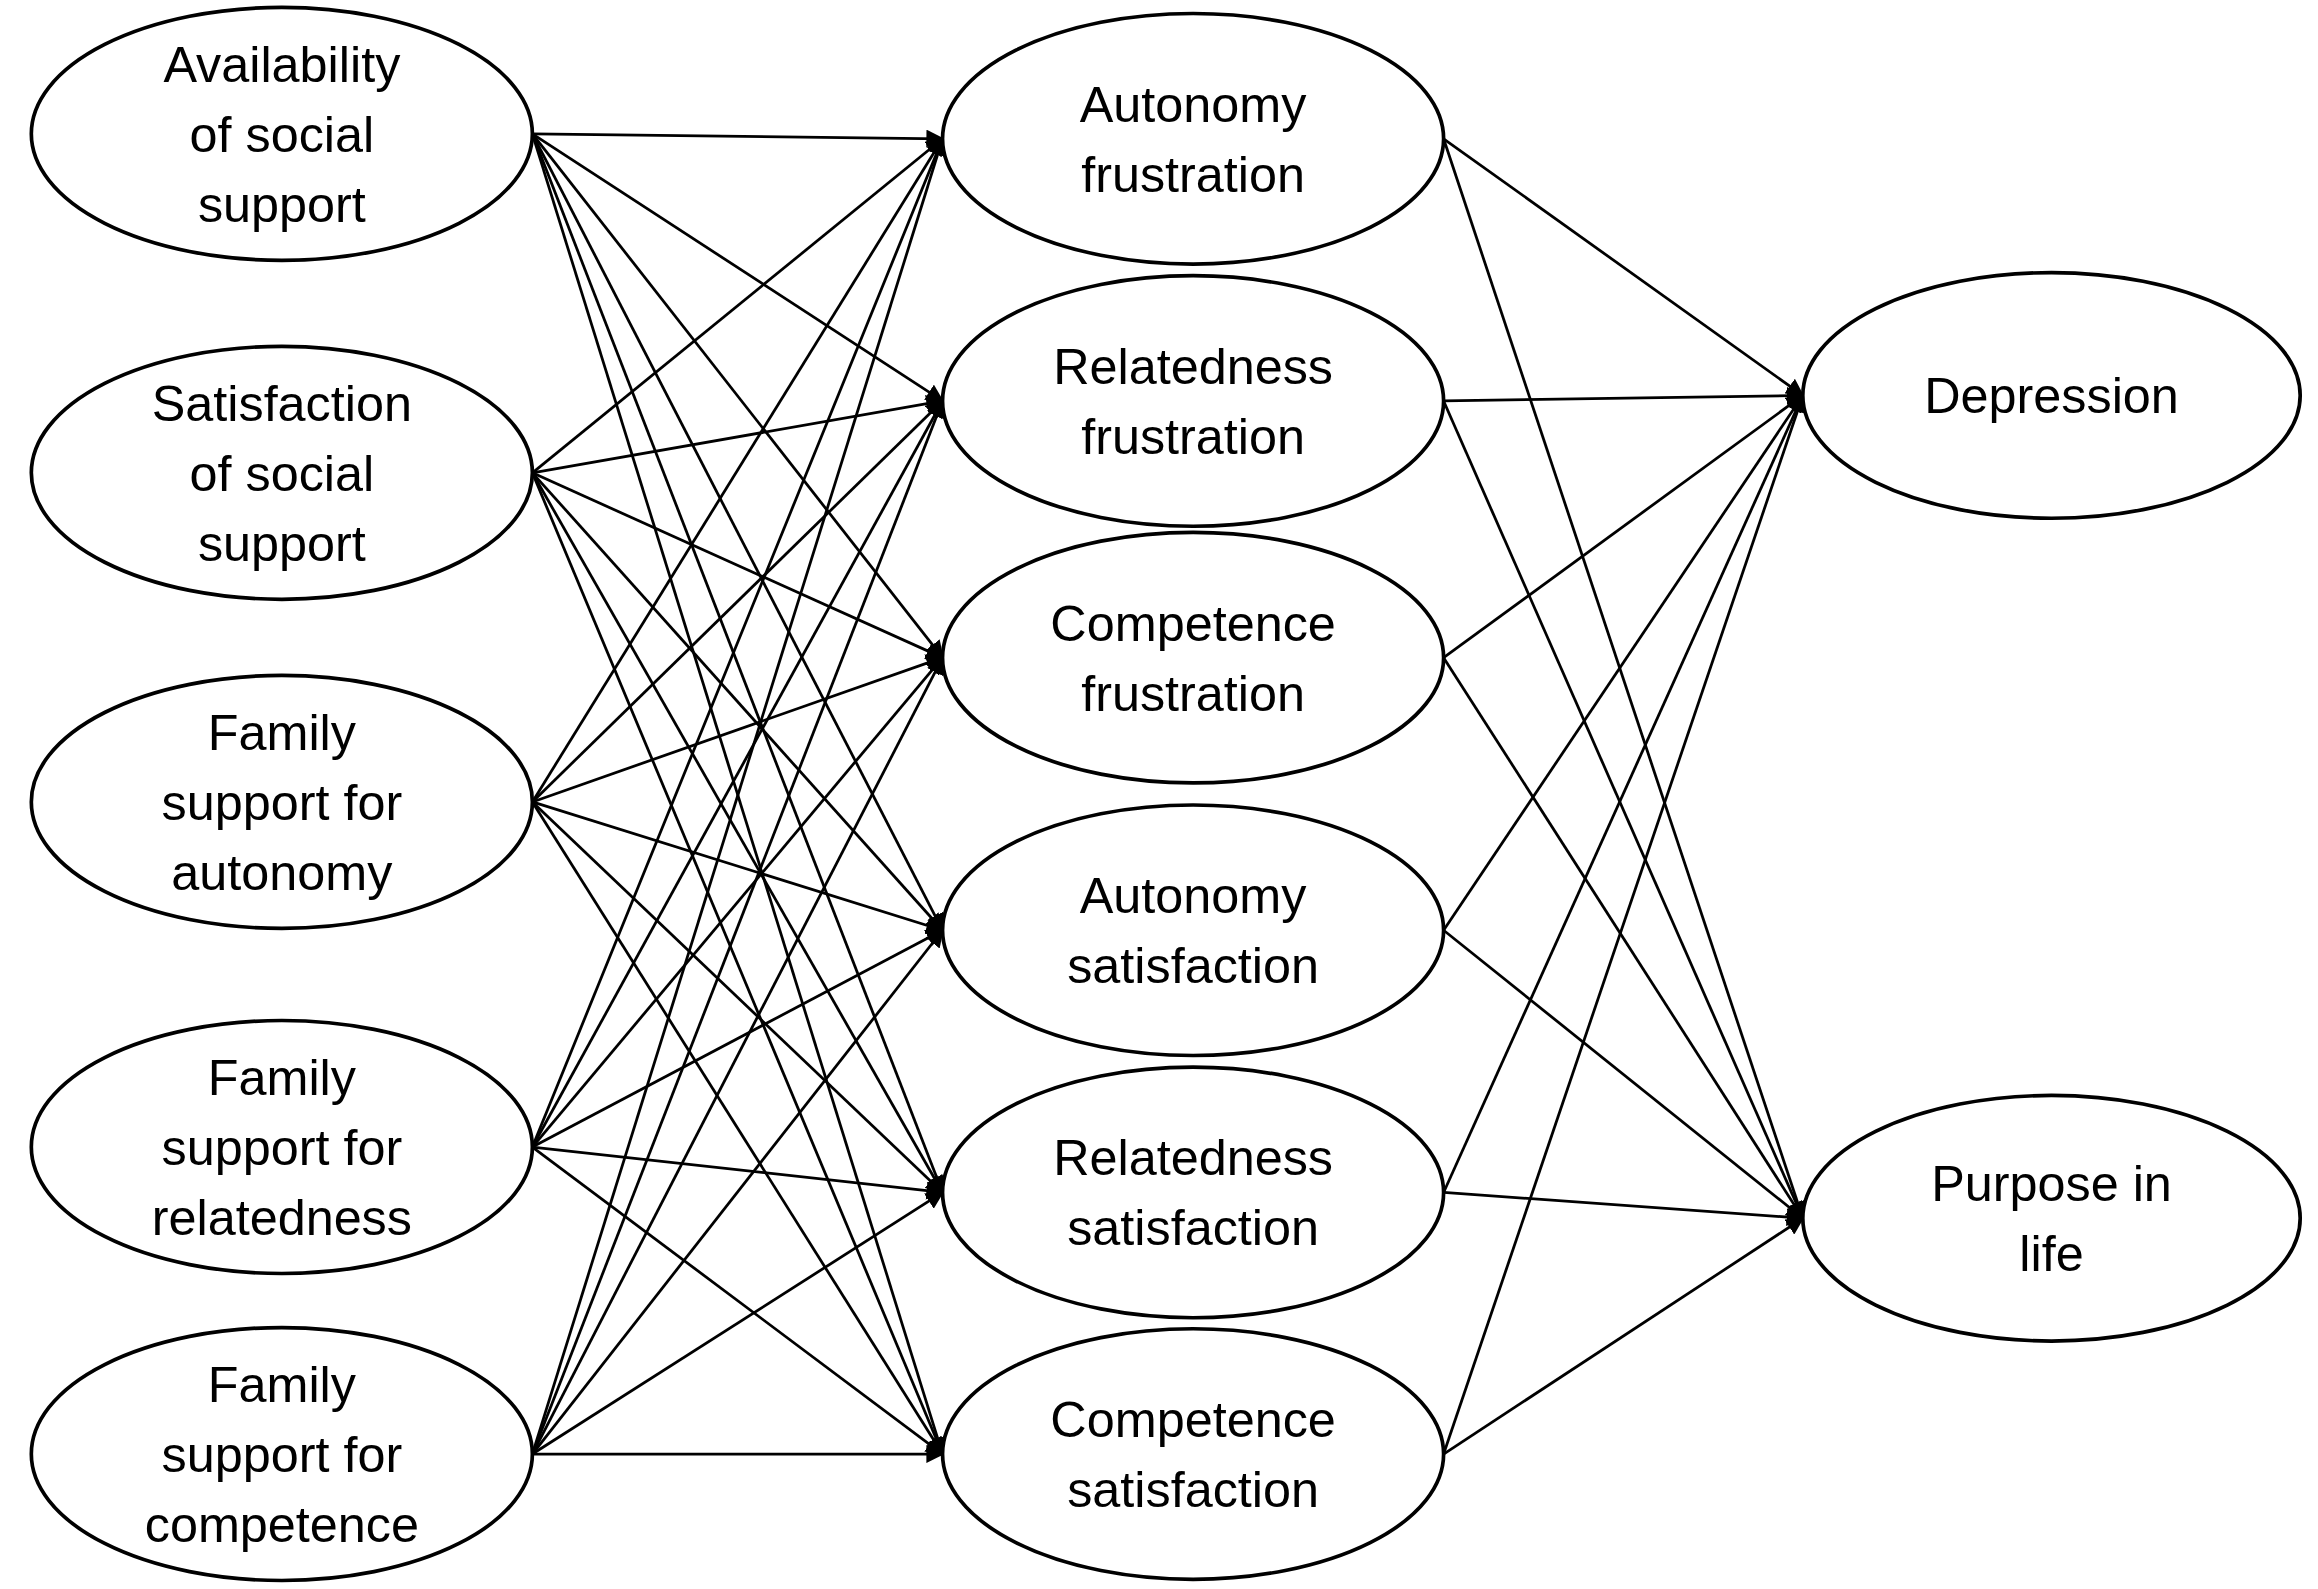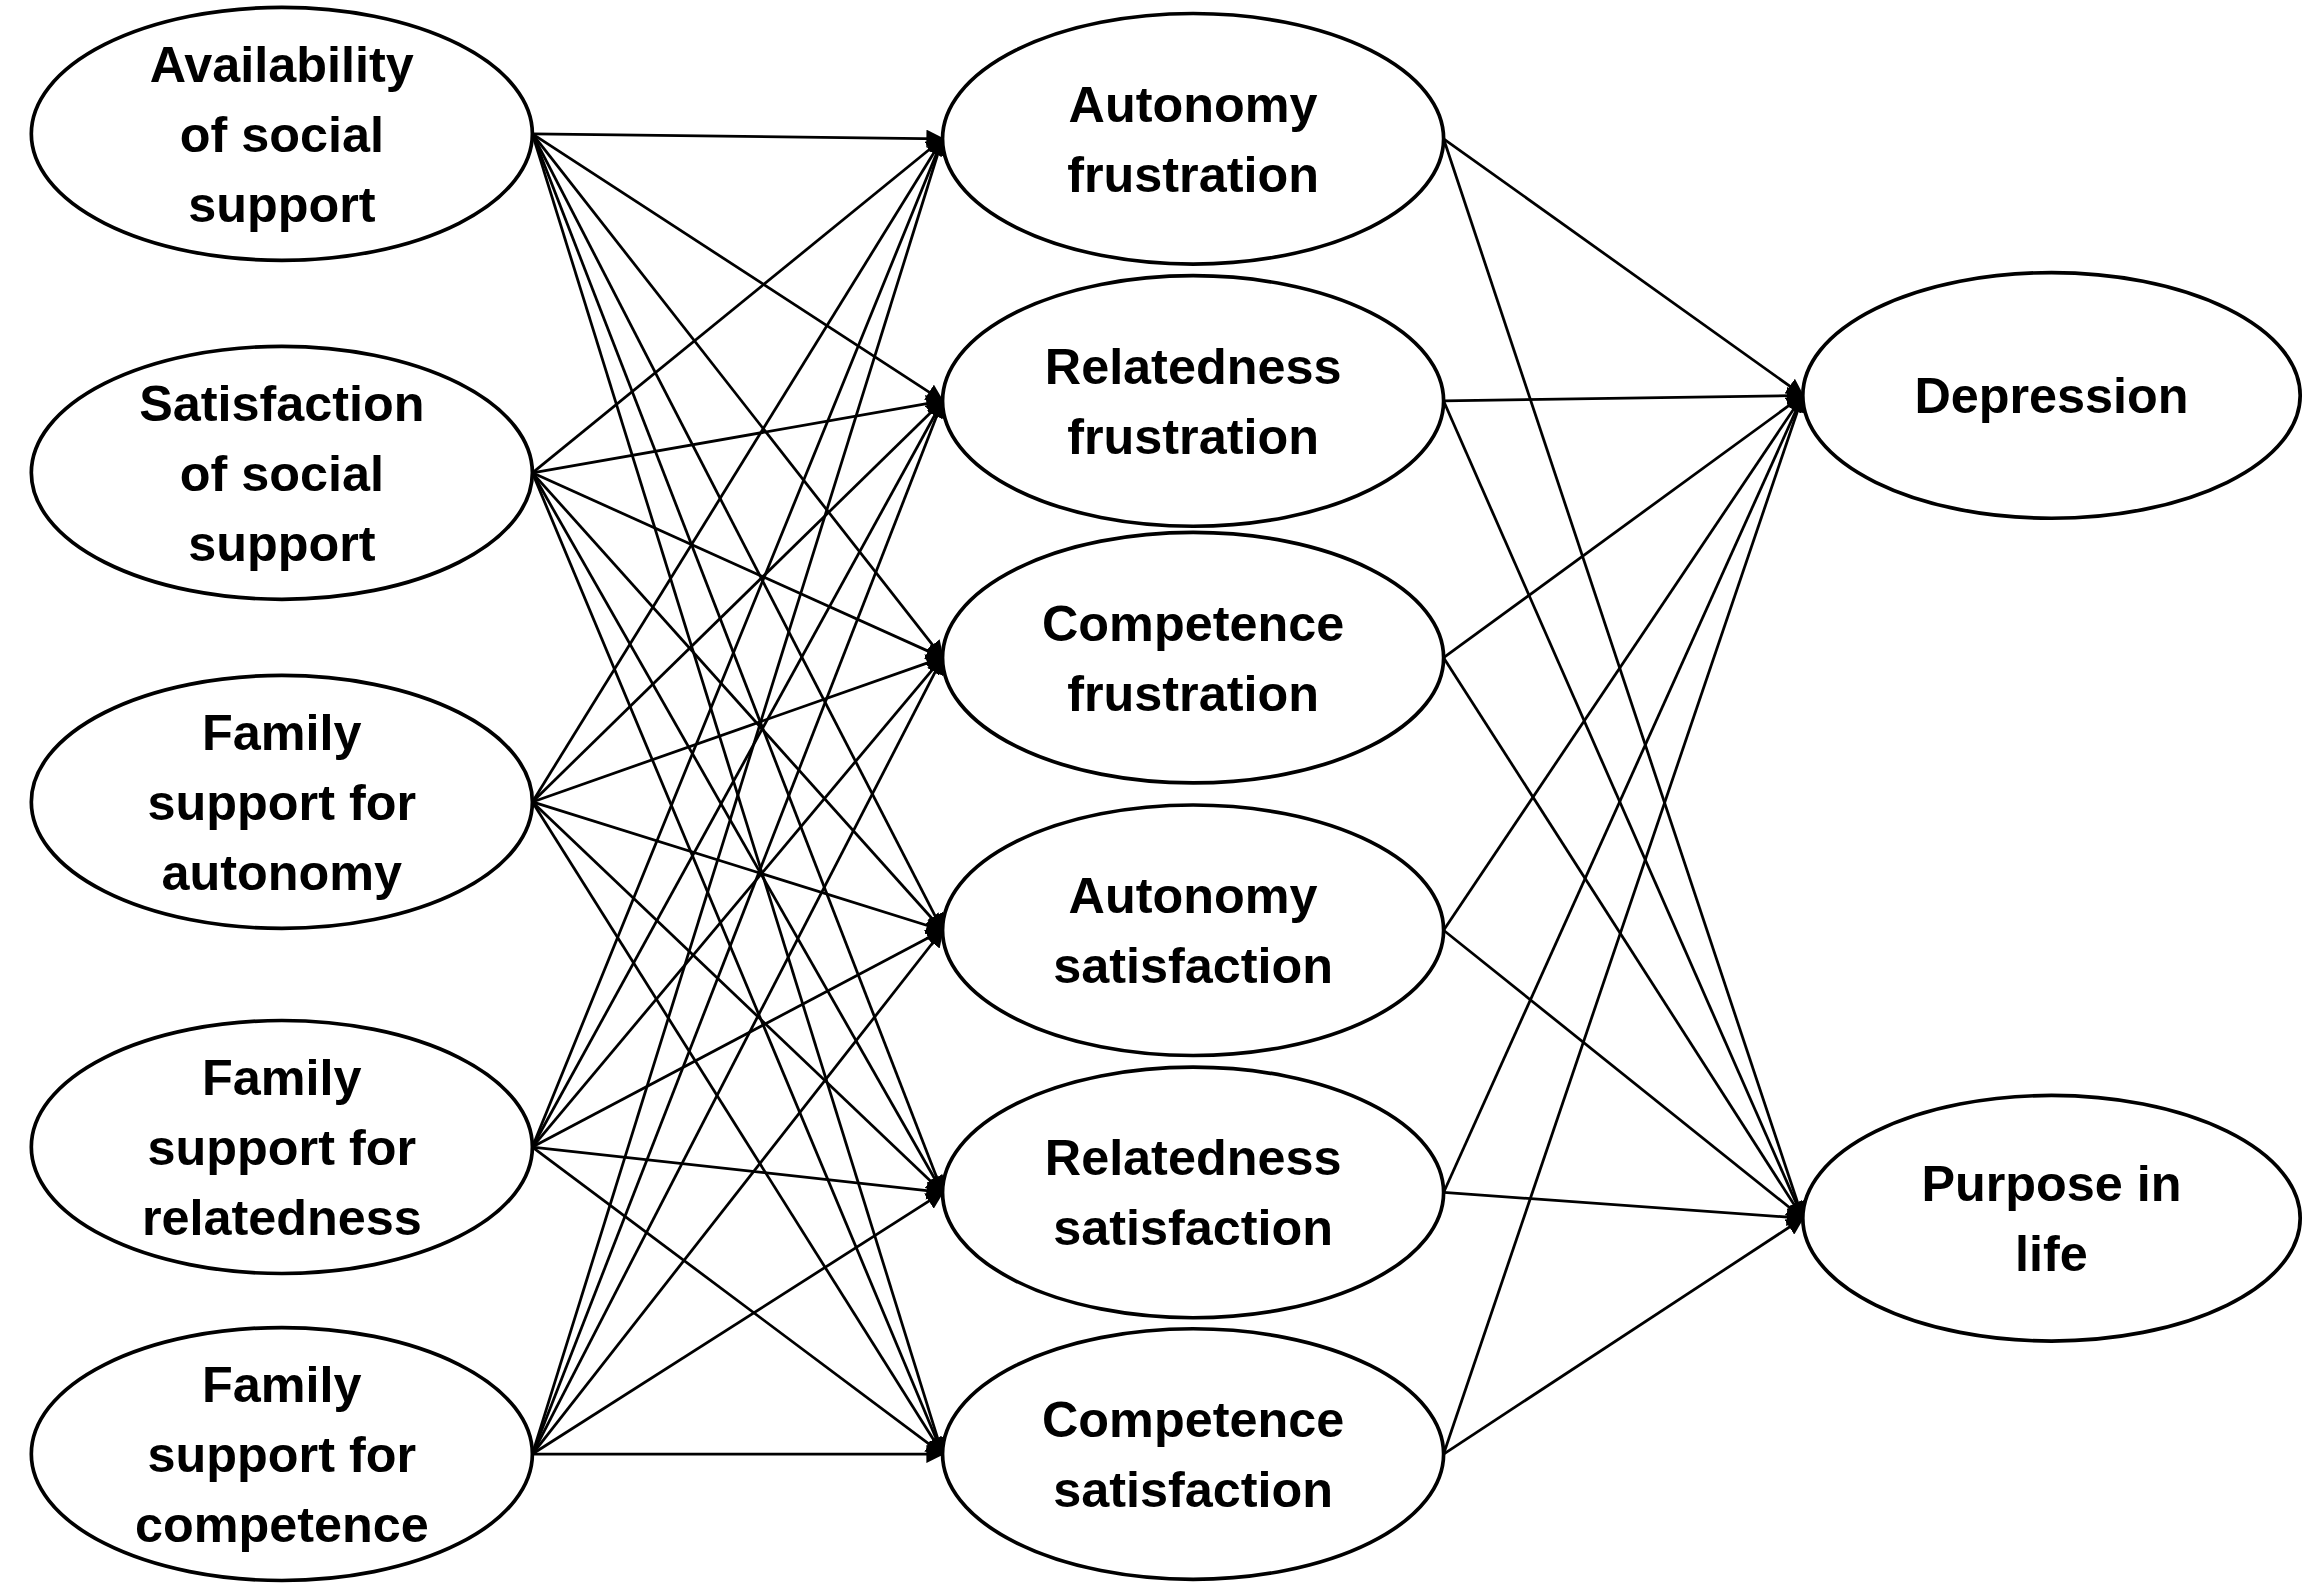--- a/index.html
+++ b/index.html
@@ -10,7 +10,6 @@
   .stage {
     width: 100%;
     background: #bef264;
-    font-weight: bold;
   }
   #diagram-svg {
     display: block;

